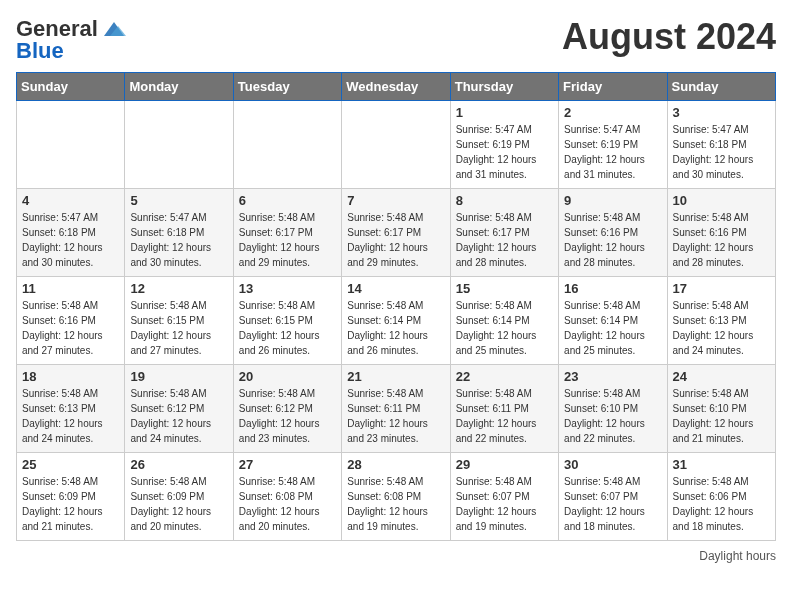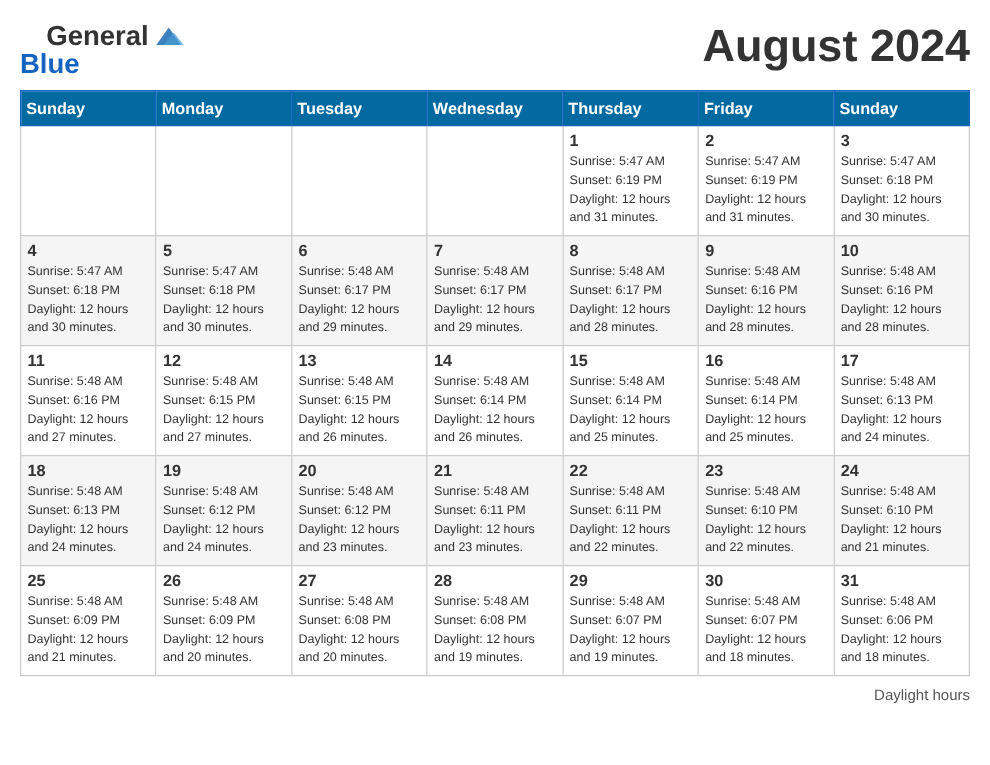--- a/index.html
+++ b/index.html
@@ -25,7 +25,6 @@
       display: flex;
       align-items: center;
       gap: 2px;
-      margin-left: 21px;
     }
     .title-block {
       text-align: right;

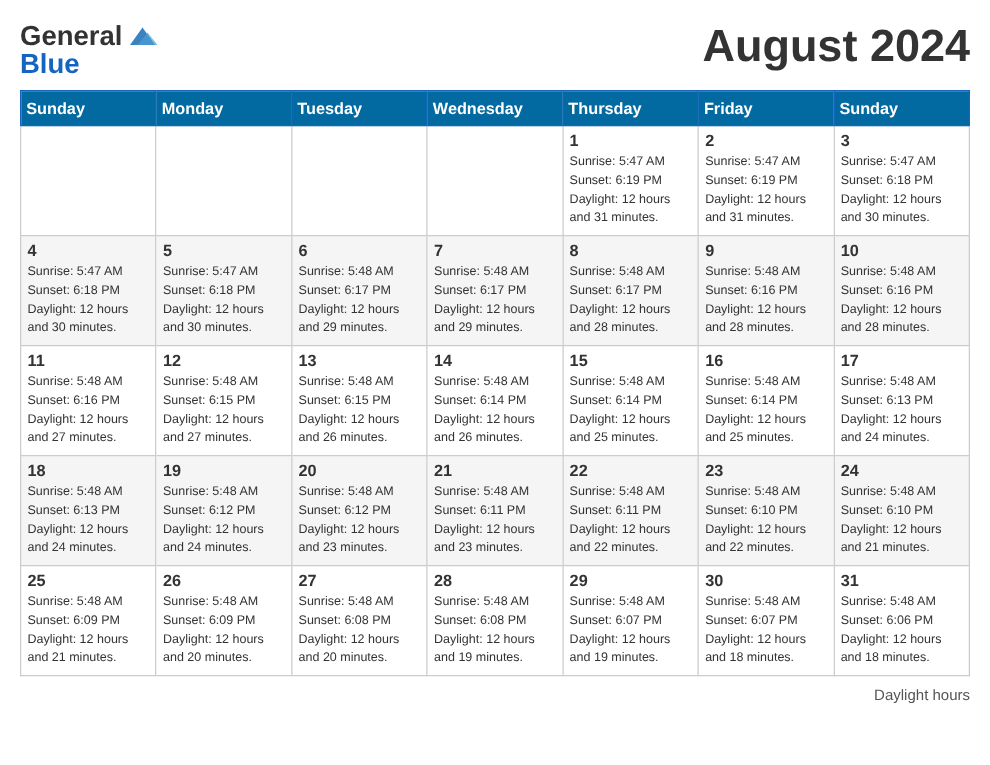--- a/index.html
+++ b/index.html
@@ -44,7 +44,7 @@
       table-layout: fixed;
     }
     thead th {
-      background-color: #0369a1;
+      background-color: #737373;
       color: #fff;
       font-size: 13px;
       font-weight: bold;

